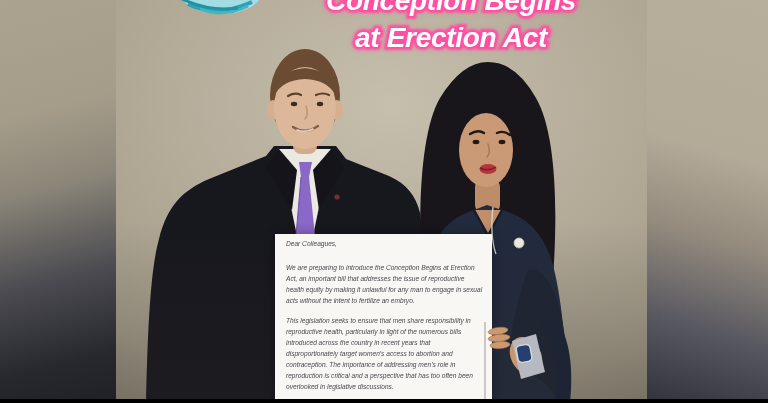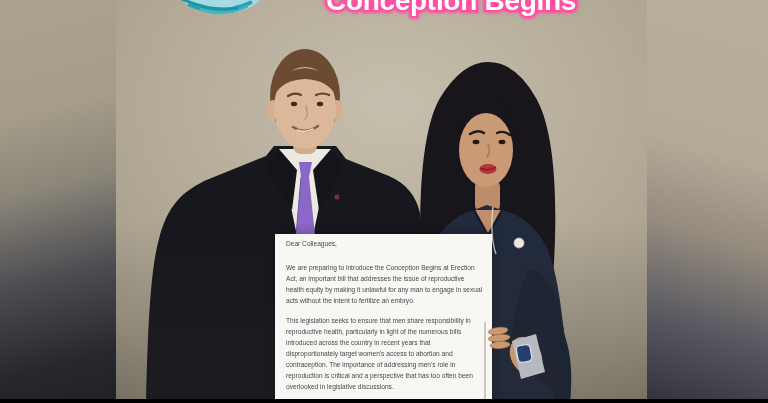--- a/index.html
+++ b/index.html
@@ -5,7 +5,7 @@
   html,body{margin:0;padding:0;background:#000;}
   body{width:768px;height:403px;overflow:hidden;position:relative;
        font-family:"Liberation Sans",sans-serif;}
-  .frame{position:absolute;inset:0;background:#101014;}
+  .frame{position:absolute;inset:0;background:#101014;font-style:italic;}
 
   
   .blur-left{position:absolute;left:0;top:0;width:118px;height:403px;

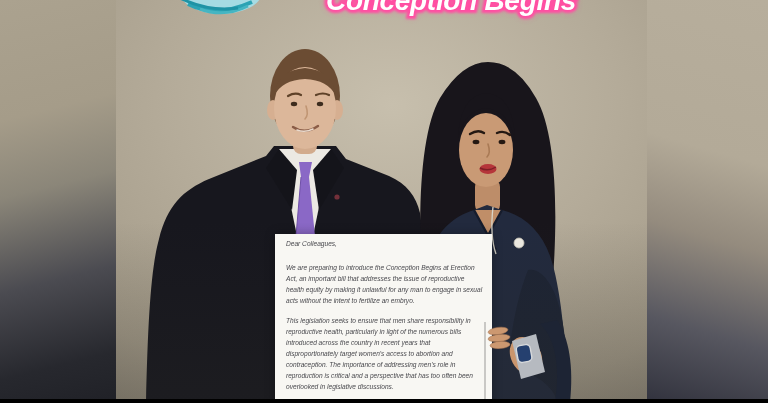--- a/index.html
+++ b/index.html
@@ -152,6 +152,10 @@
         <span class="cap-glow">Conception Begins</span>
         <span class="cap-fill">Conception Begins</span>
       </div>
+      <div class="cap-line">
+        <span class="cap-glow">at Erection Act</span>
+        <span class="cap-fill">at Erection Act</span>
+      </div>
     </div>
 
   </div>

